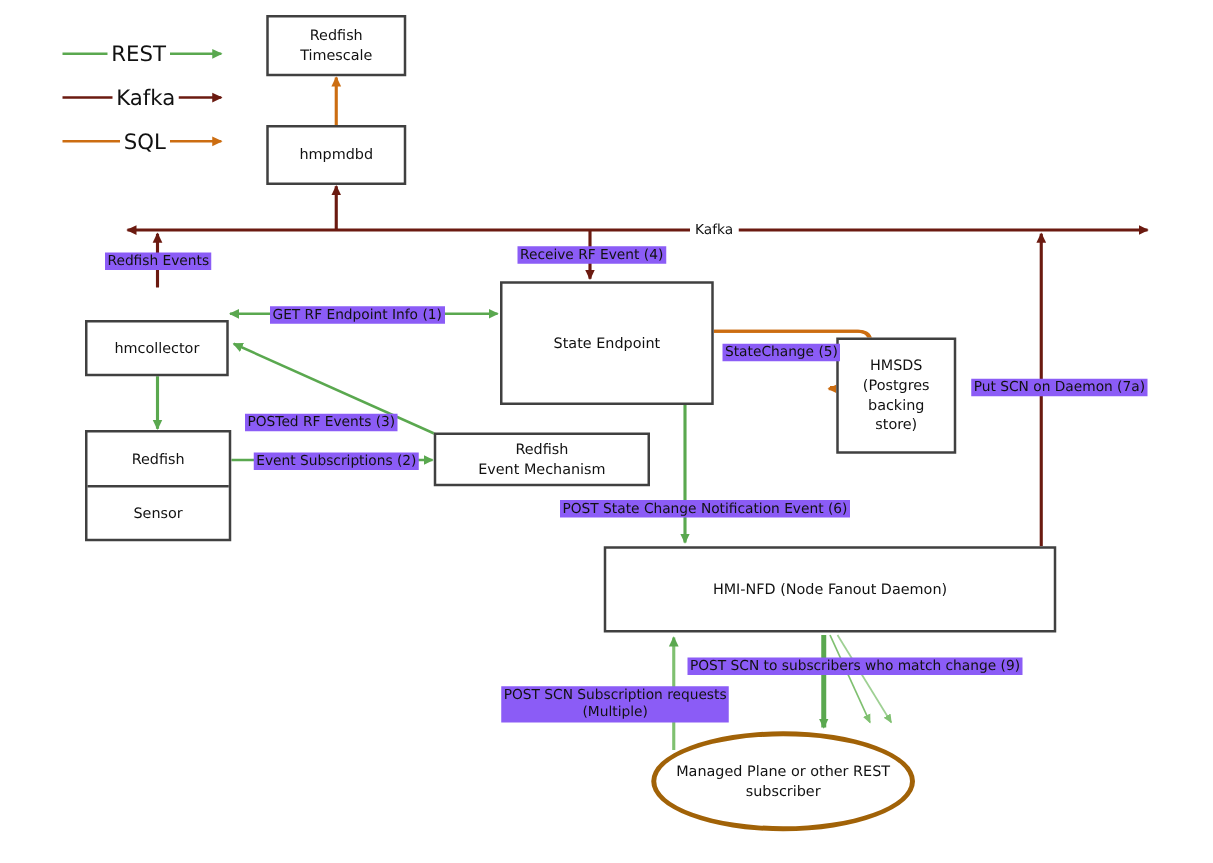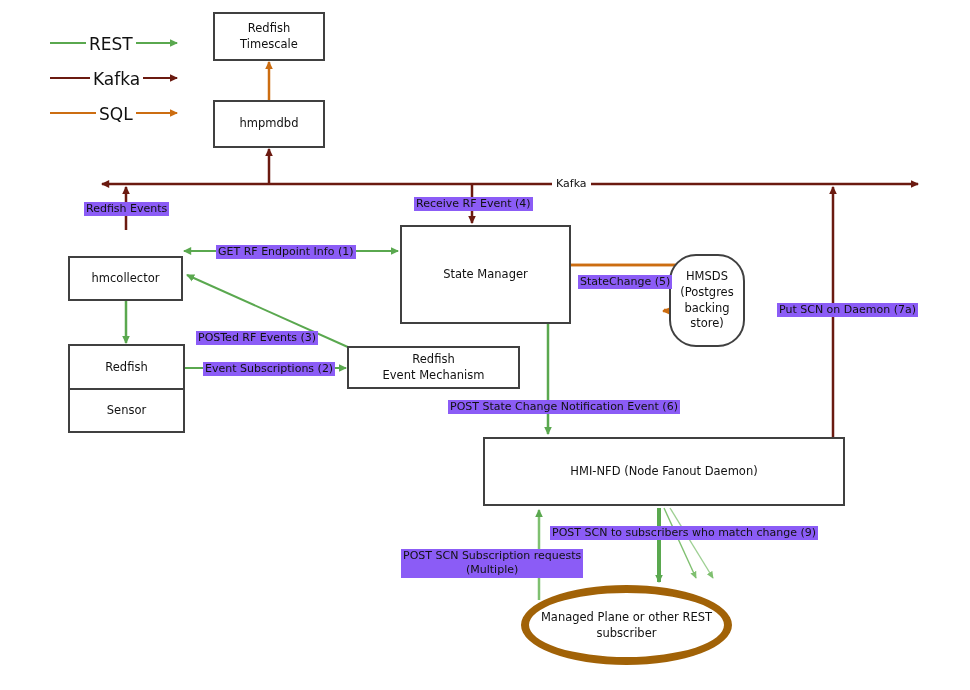--- a/index.html
+++ b/index.html
@@ -198,7 +198,7 @@
   </div>
 
   <div class="node" style="left:400px; top:225px; width:171px; height:99px;">
-    <span class="label">State Manager</span>
+    <span class="label">State Endpoint</span>
   </div>
 
   <div class="node" style="left:669px; top:254px; width:76px; height:93px;border-radius:27px;">

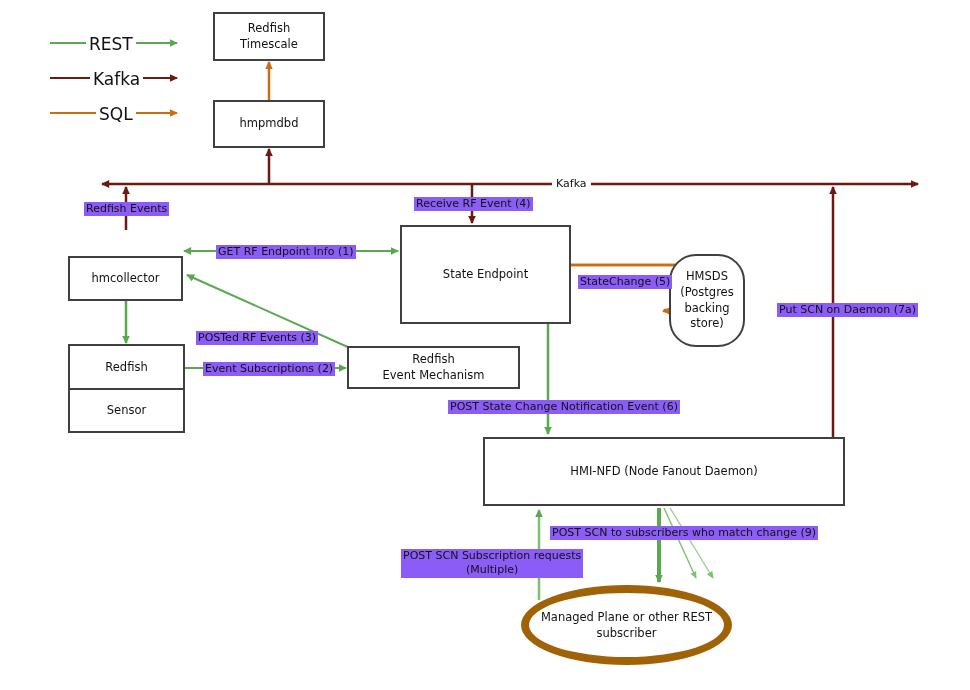--- a/index.html
+++ b/index.html
@@ -201,7 +201,7 @@
     <span class="label">State Endpoint</span>
   </div>
 
-  <div class="node" style="left:669px; top:254px; width:76px; height:93px;border-radius:27px;">
+  <div class="node" style="left:669px; top:270px; width:96px; height:93px;">
     <div>
       <span class="label">HMSDS</span>
       <span class="label">(Postgres</span>

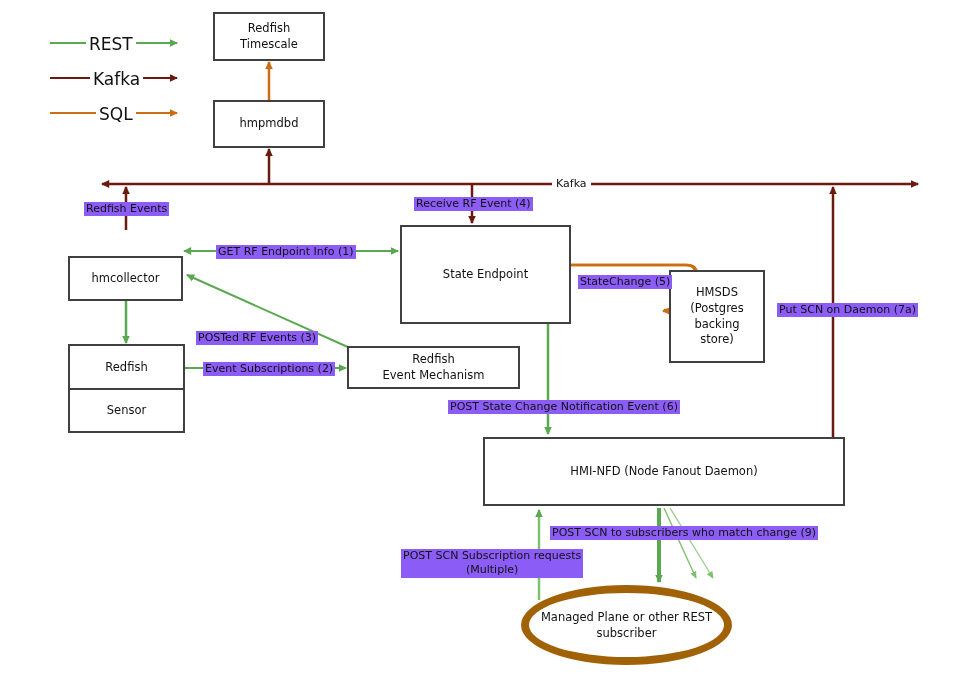--- a/index.html
+++ b/index.html
@@ -62,7 +62,7 @@
     position: absolute;
     box-sizing: border-box;
     background: #ffffff;
-    border: 8px solid #a16207;
+    border: 4px solid #a16207;
     border-radius: 50%;
     display: flex;
     align-items: center;

